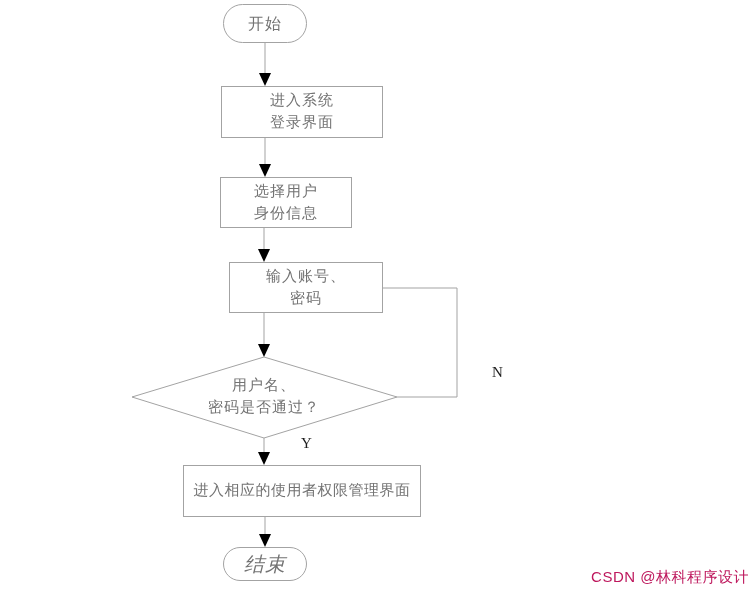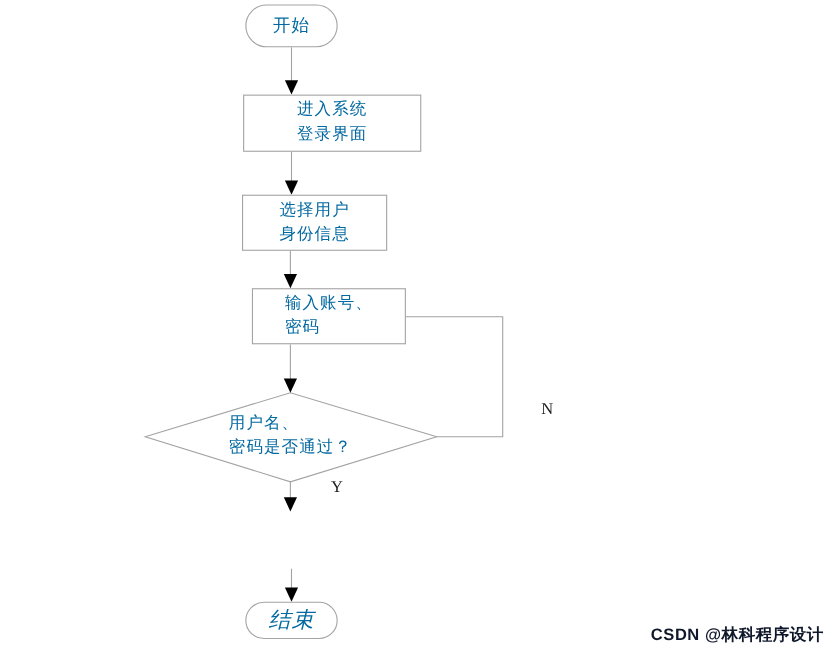--- a/index.html
+++ b/index.html
@@ -22,7 +22,8 @@
     display: flex;
     align-items: center;
     justify-content: center;
-    color: #0369a1;
+    text-align: center;
+    color: #737373;
     font-size: 15px;
     line-height: 1.45;
     white-space: pre-line;

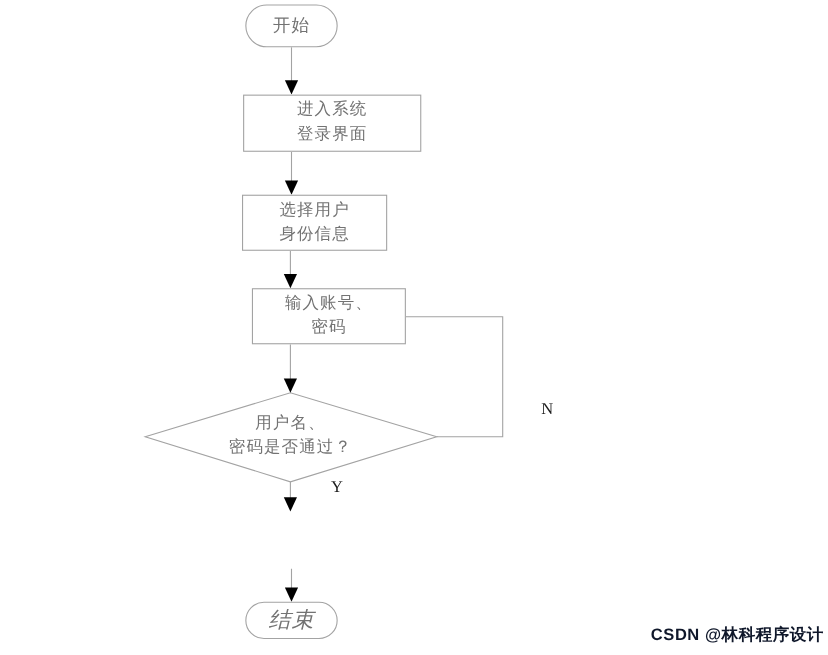--- a/index.html
+++ b/index.html
@@ -45,7 +45,7 @@
   #n-start   { left: 223px; top: 4px;   width: 84px;  height: 39px; font-size: 16px; }
   #n-login   { left: 185px; top: 86px;  width: 162px; height: 52px; }
   #n-select  { left: 184px; top: 177px; width: 132px; height: 51px; }
-  #n-input   { left: 193px; top: 262px; width: 140px; height: 51px; }
+  #n-input   { left: 193px; top: 262px; width: 154px; height: 51px; }
   #n-decision{ left: 164px; top: 374px; width: 200px; height: 46px; }
   #n-manage  { left: 147px; top: 465px; width: 238px; height: 52px; letter-spacing: 0.5px; }
   #n-end     { left: 223px; top: 547px; width: 84px;  height: 34px; font-size: 20px; border-radius: 21px; font-style: italic; }

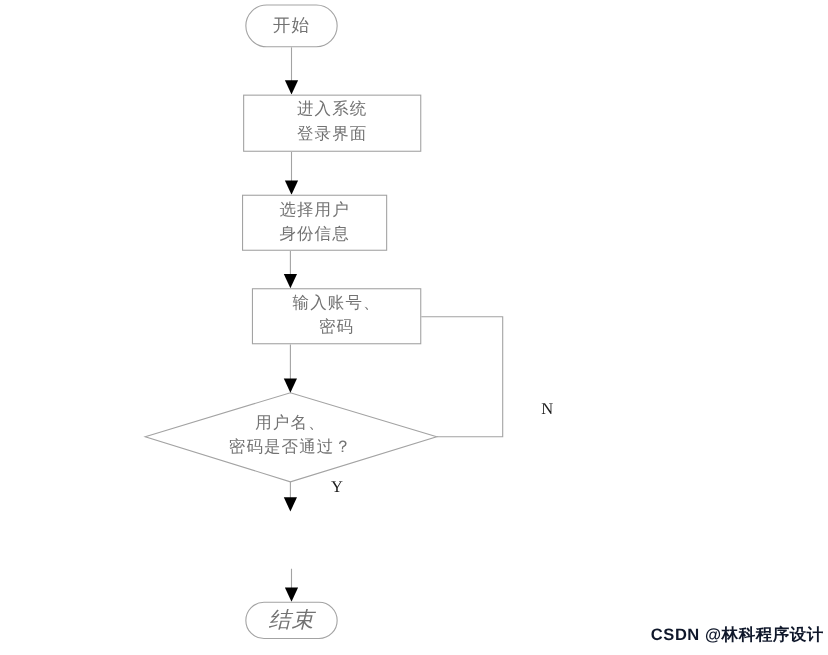--- a/index.html
+++ b/index.html
@@ -112,6 +112,7 @@
   <div class="node decision-label" id="n-decision">用户名、
 密码是否通过？</div>
 
+  <div class="node process" id="n-manage">进入相应的使用者权限管理界面</div>
 
   <div class="node terminator" id="n-end">结束</div>
 

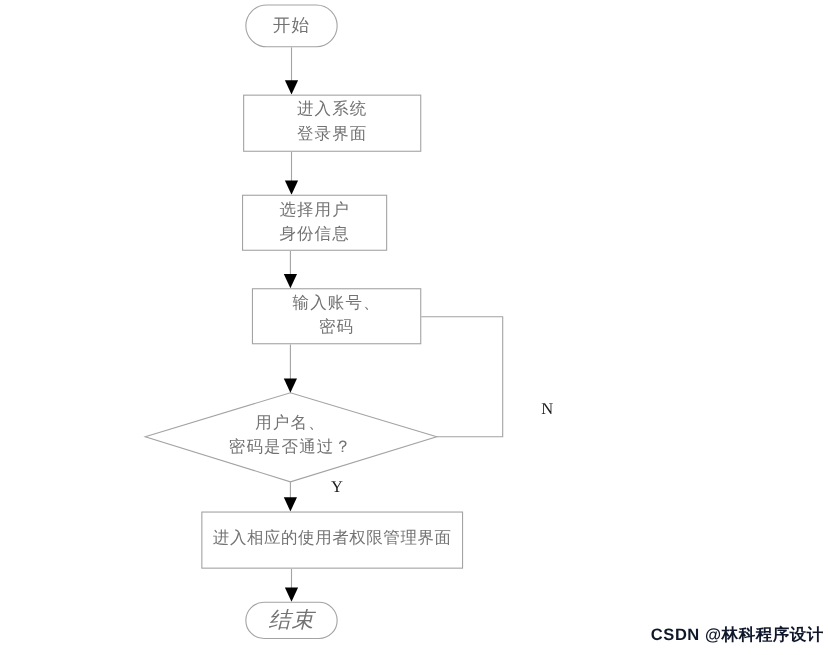--- a/index.html
+++ b/index.html
@@ -61,11 +61,10 @@
     position: absolute;
     right: 4px;
     bottom: 8px;
-    color: #0f172a;
+    color: #be185d;
     font-size: 15px;
     font-family: "Liberation Sans", "DejaVu Sans", sans-serif;
     letter-spacing: 0.5px;
-    font-weight: bold;
   }
 </style>
 </head>

